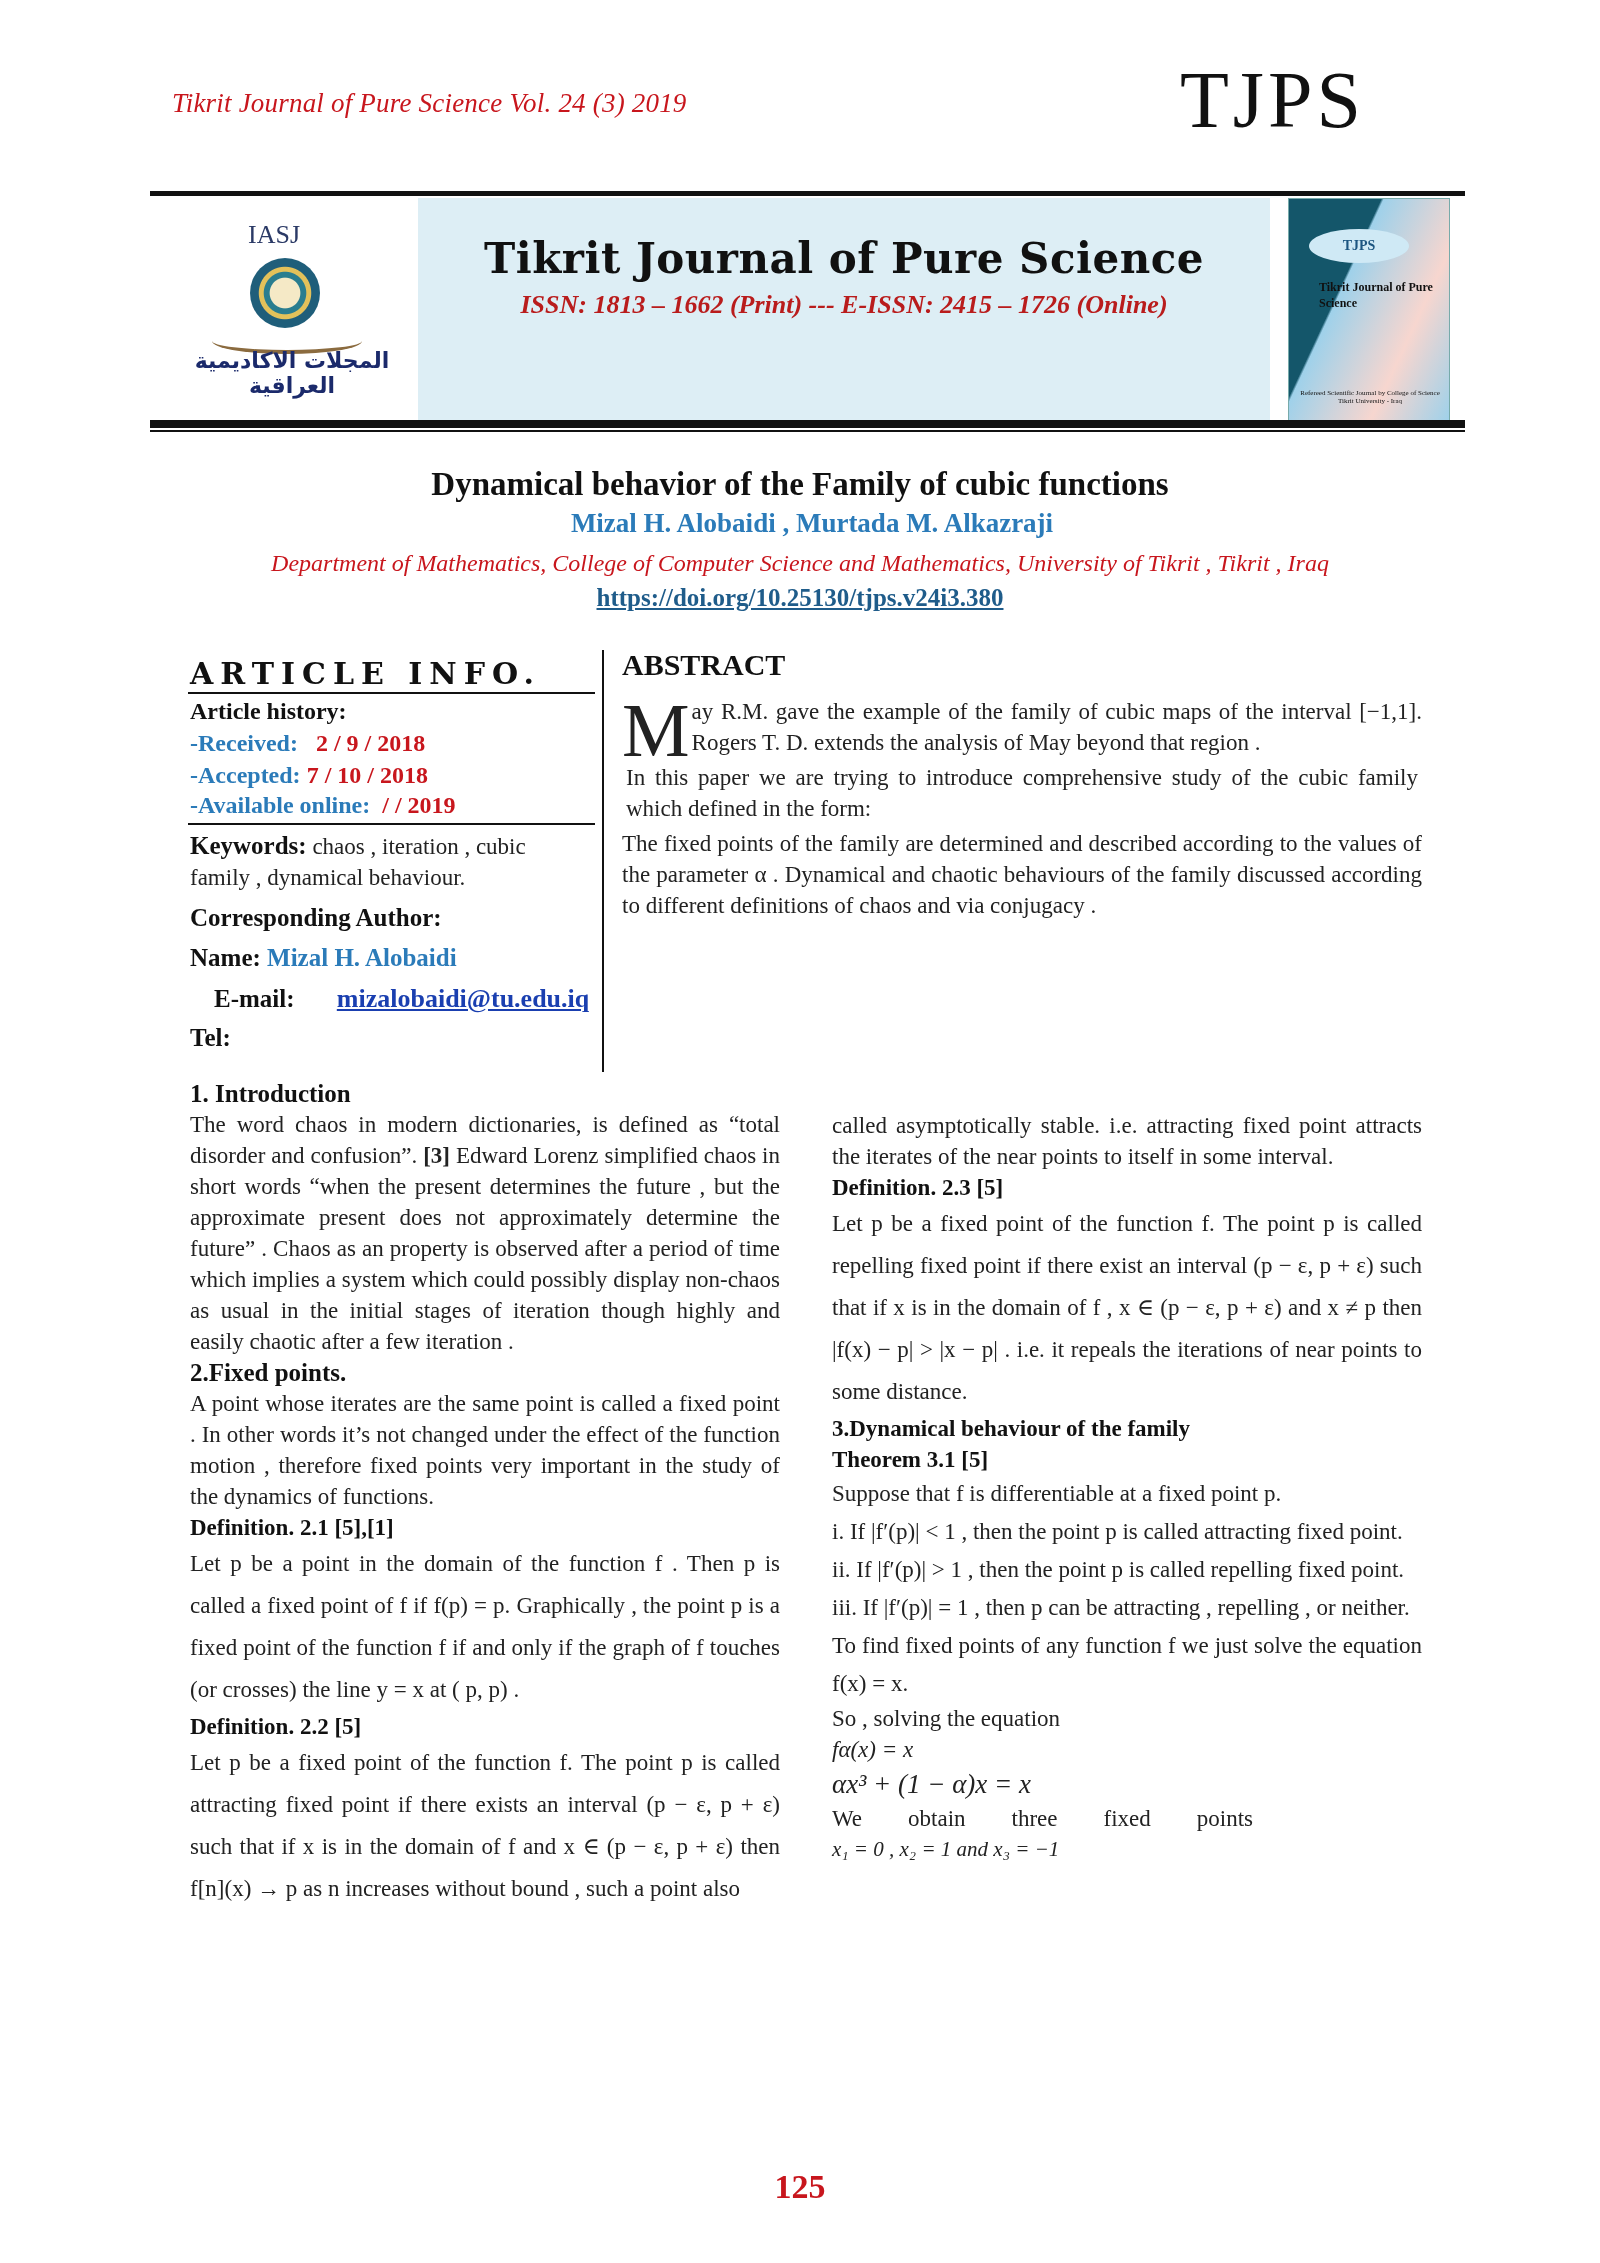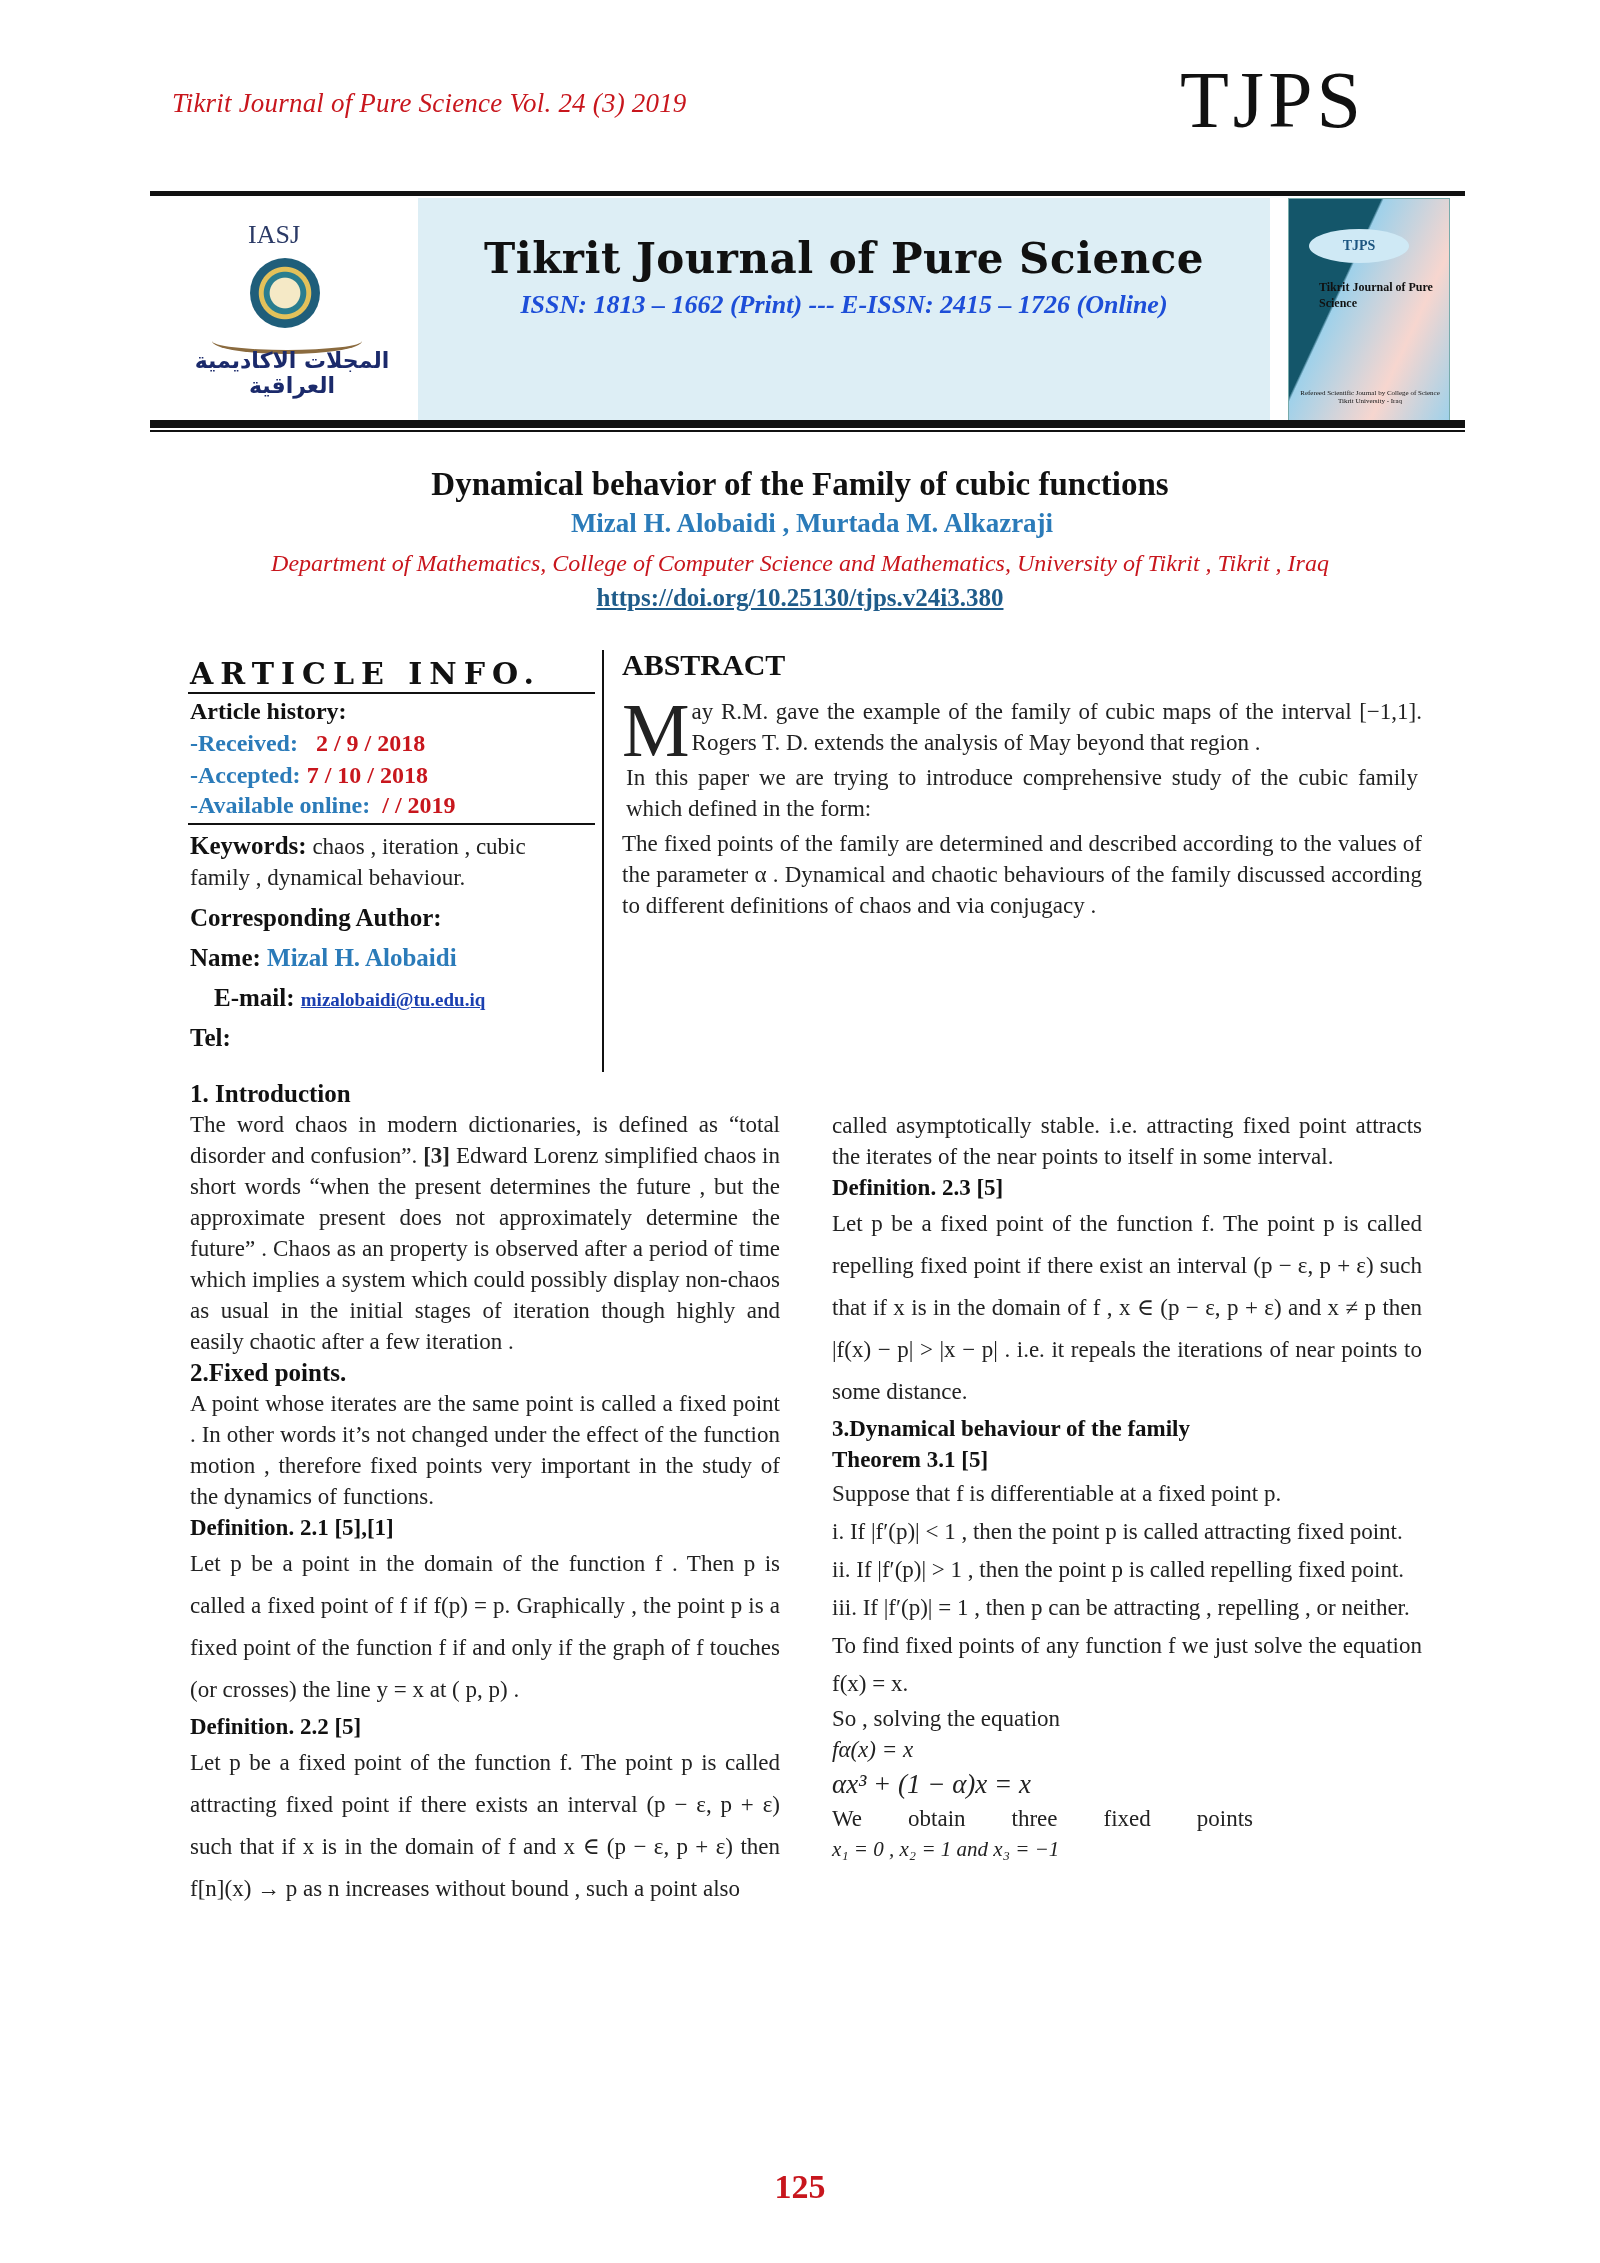--- a/index.html
+++ b/index.html
@@ -15,7 +15,7 @@
   .arabic{position:absolute;left:0;top:148px;width:240px;text-align:center;font-weight:bold;font-size:22px;color:#1b2a6b;font-family:"DejaVu Sans",sans-serif;}
   .center-box{left:418px;top:198px;width:852px;height:222px;background:#ddeef5;}
   .banner-title{position:absolute;left:0;width:852px;top:36px;text-align:center;font-size:42px;font-weight:bold;font-family:"DejaVu Serif",serif;color:#111;letter-spacing:0.5px;}
-  .issn{position:absolute;left:0;width:852px;top:92px;text-align:center;color:#1d4ed8;font-style:italic;font-weight:bold;font-size:26px;}
+  .issn{position:absolute;left:0;width:852px;top:92px;text-align:center;color:#b91c1c;font-style:italic;font-weight:bold;font-size:26px;}
   .homepage{position:absolute;left:0;width:852px;top:150px;text-align:center;font-size:26px;color:#222;}
   .homepage a{color:#1a3fb0;text-decoration:underline;font-weight:bold;}
   .cover{left:1288px;top:198px;width:160px;height:222px;background:linear-gradient(115deg,#14566a 0%,#14566a 35%,#9fd1ea 36%,#f7d6cf 70%,#9fd1ea 100%);border:1px solid #7aa;}

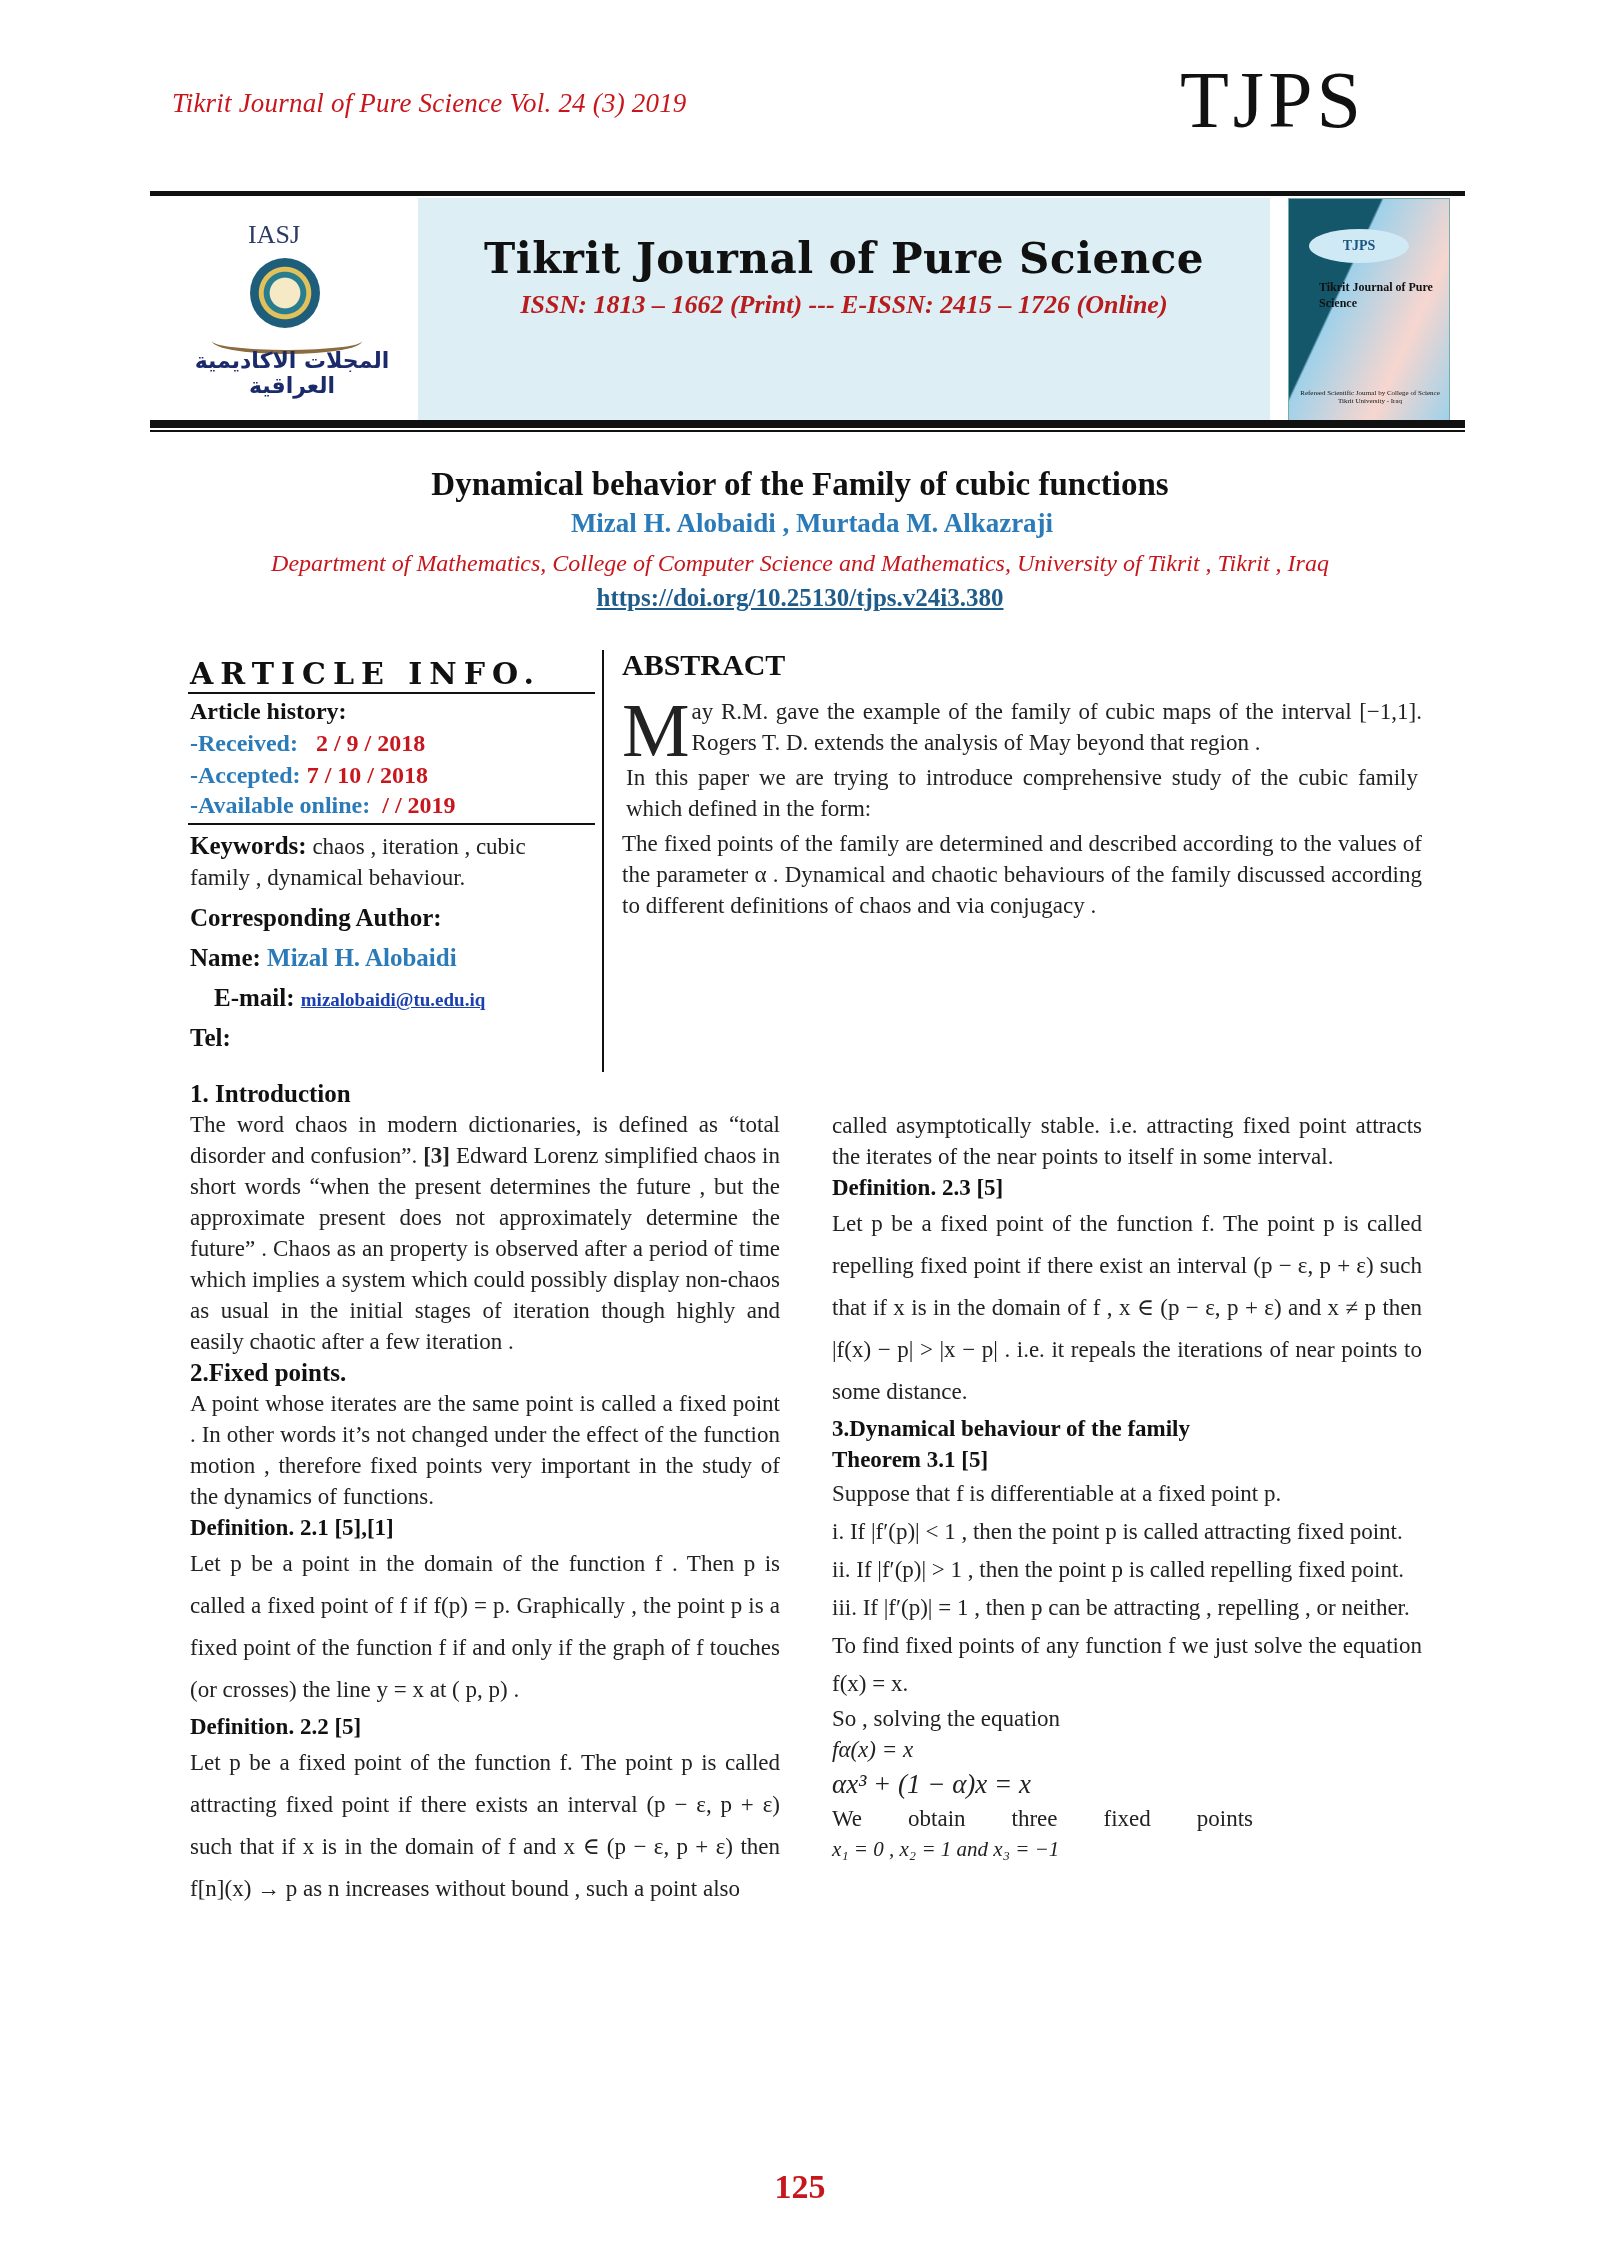--- a/index.html
+++ b/index.html
@@ -108,7 +108,7 @@
 </div>
 <div class="abs bold" style="left:190px;top:984px;font-size:25px;">
   <span style="color:#111;margin-left:24px;">E-mail:</span>
-  <a style="color:#1a3fb0;text-decoration:underline;font-size:19px;">mizalobaidi@tu.edu.iq</a>
+  <a style="color:#1a3fb0;text-decoration:underline;font-size:26px;margin-left:36px;">mizalobaidi@tu.edu.iq</a>
 </div>
 <div class="abs bold" style="left:190px;top:1024px;font-size:25px;color:#111;">Tel:</div>
 <div class="abs vrule"></div>

